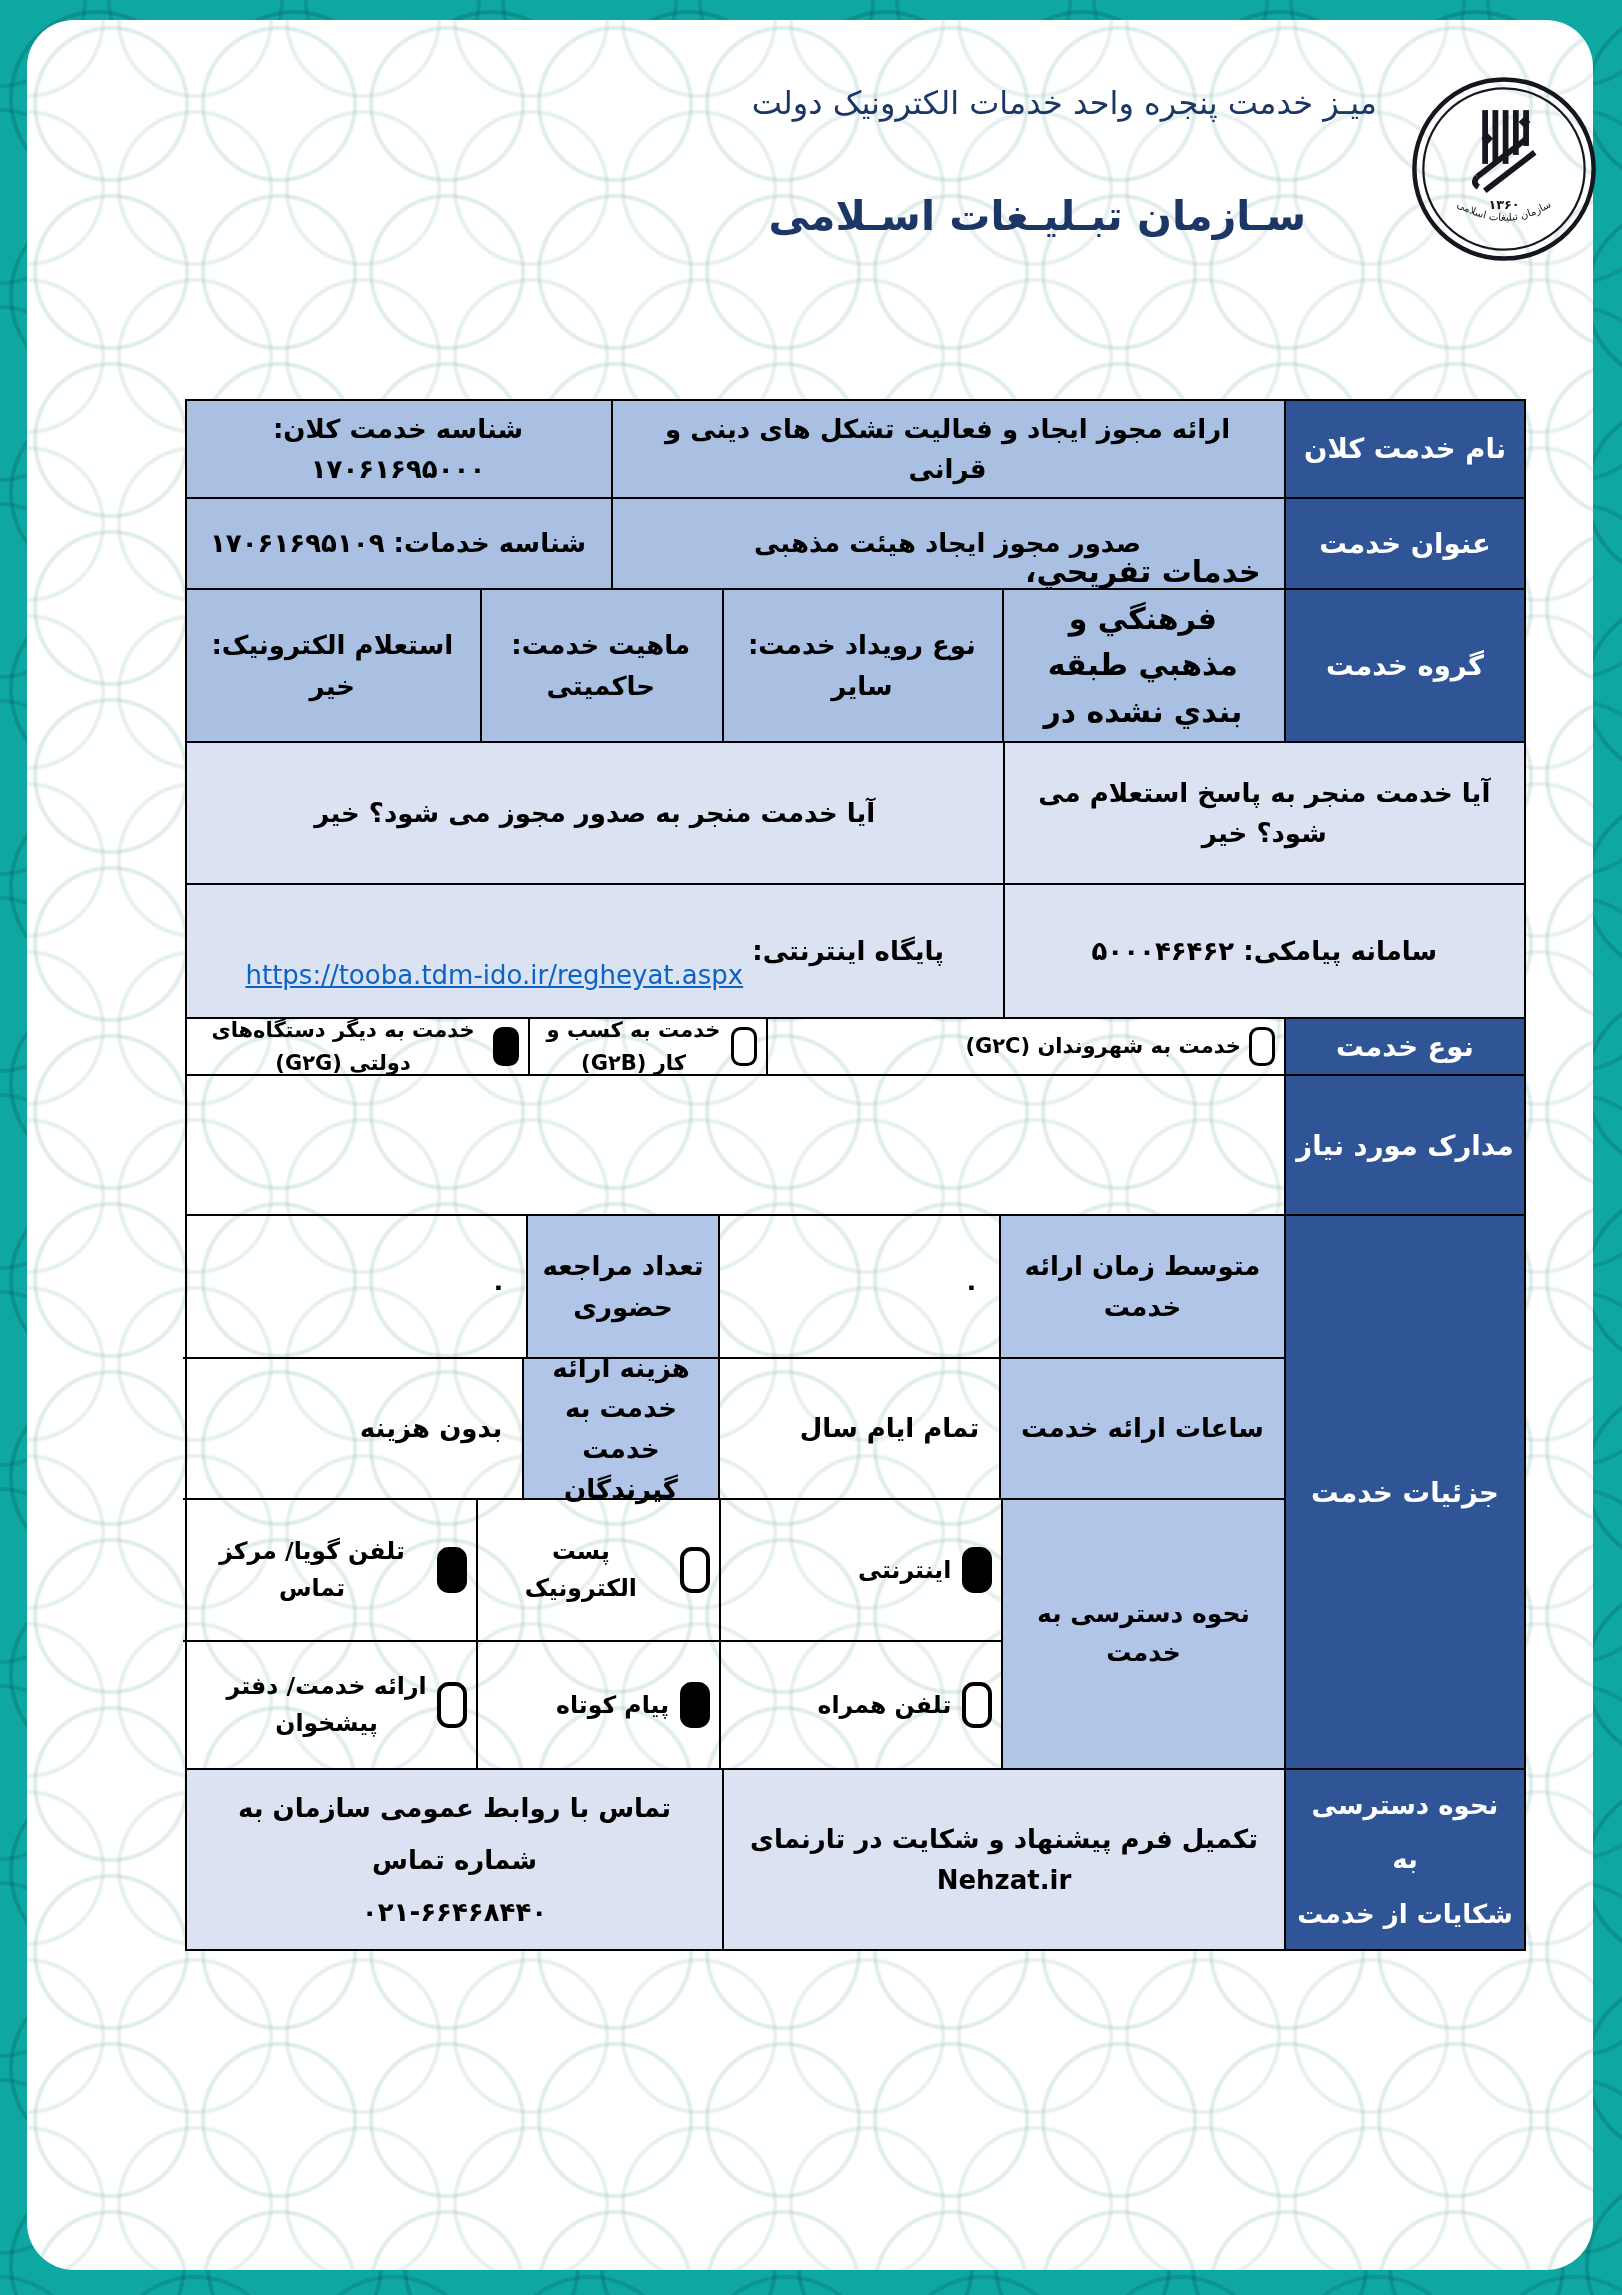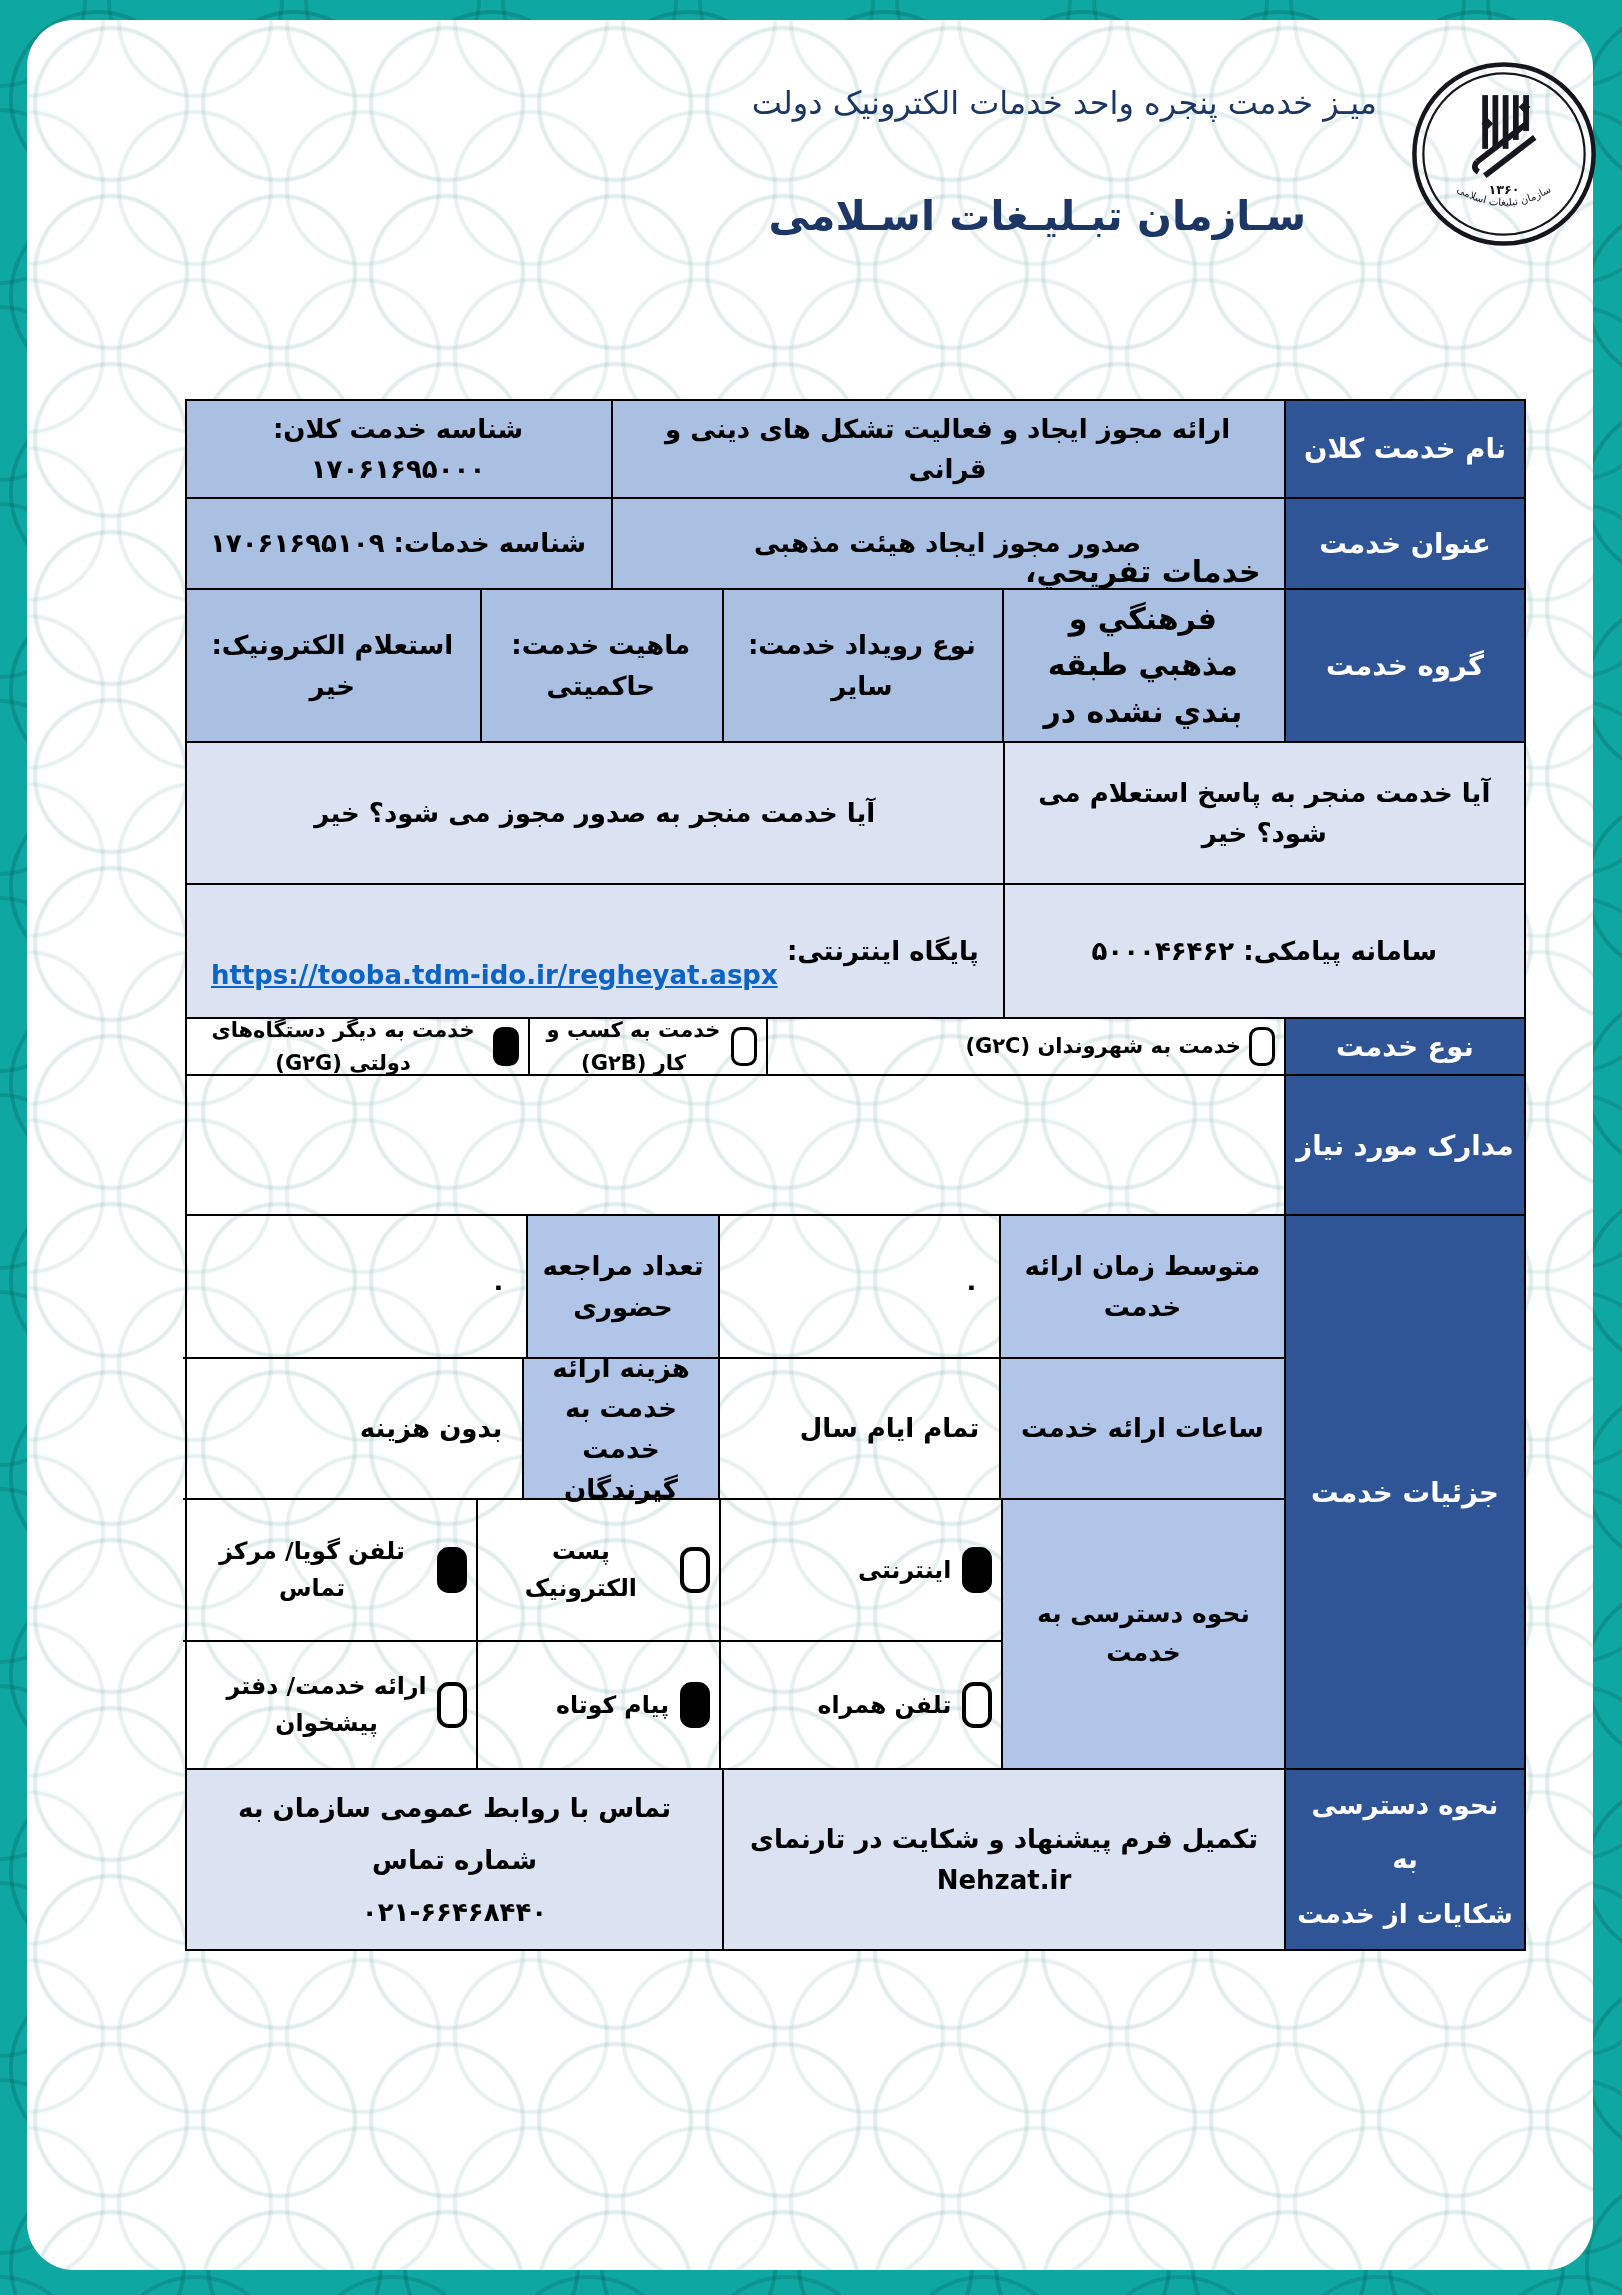--- a/index.html
+++ b/index.html
@@ -30,7 +30,7 @@
     position:absolute;top:192px;right:316px;
     font-size:41px;font-weight:bold;color:#1c3766;letter-spacing:-0.7px;
   }
-  .logo{position:absolute;top:58px;left:1409px;width:192px;height:192px;}
+  .logo{position:absolute;top:73px;left:1409px;width:192px;height:192px;}
 
   
   .dtable{

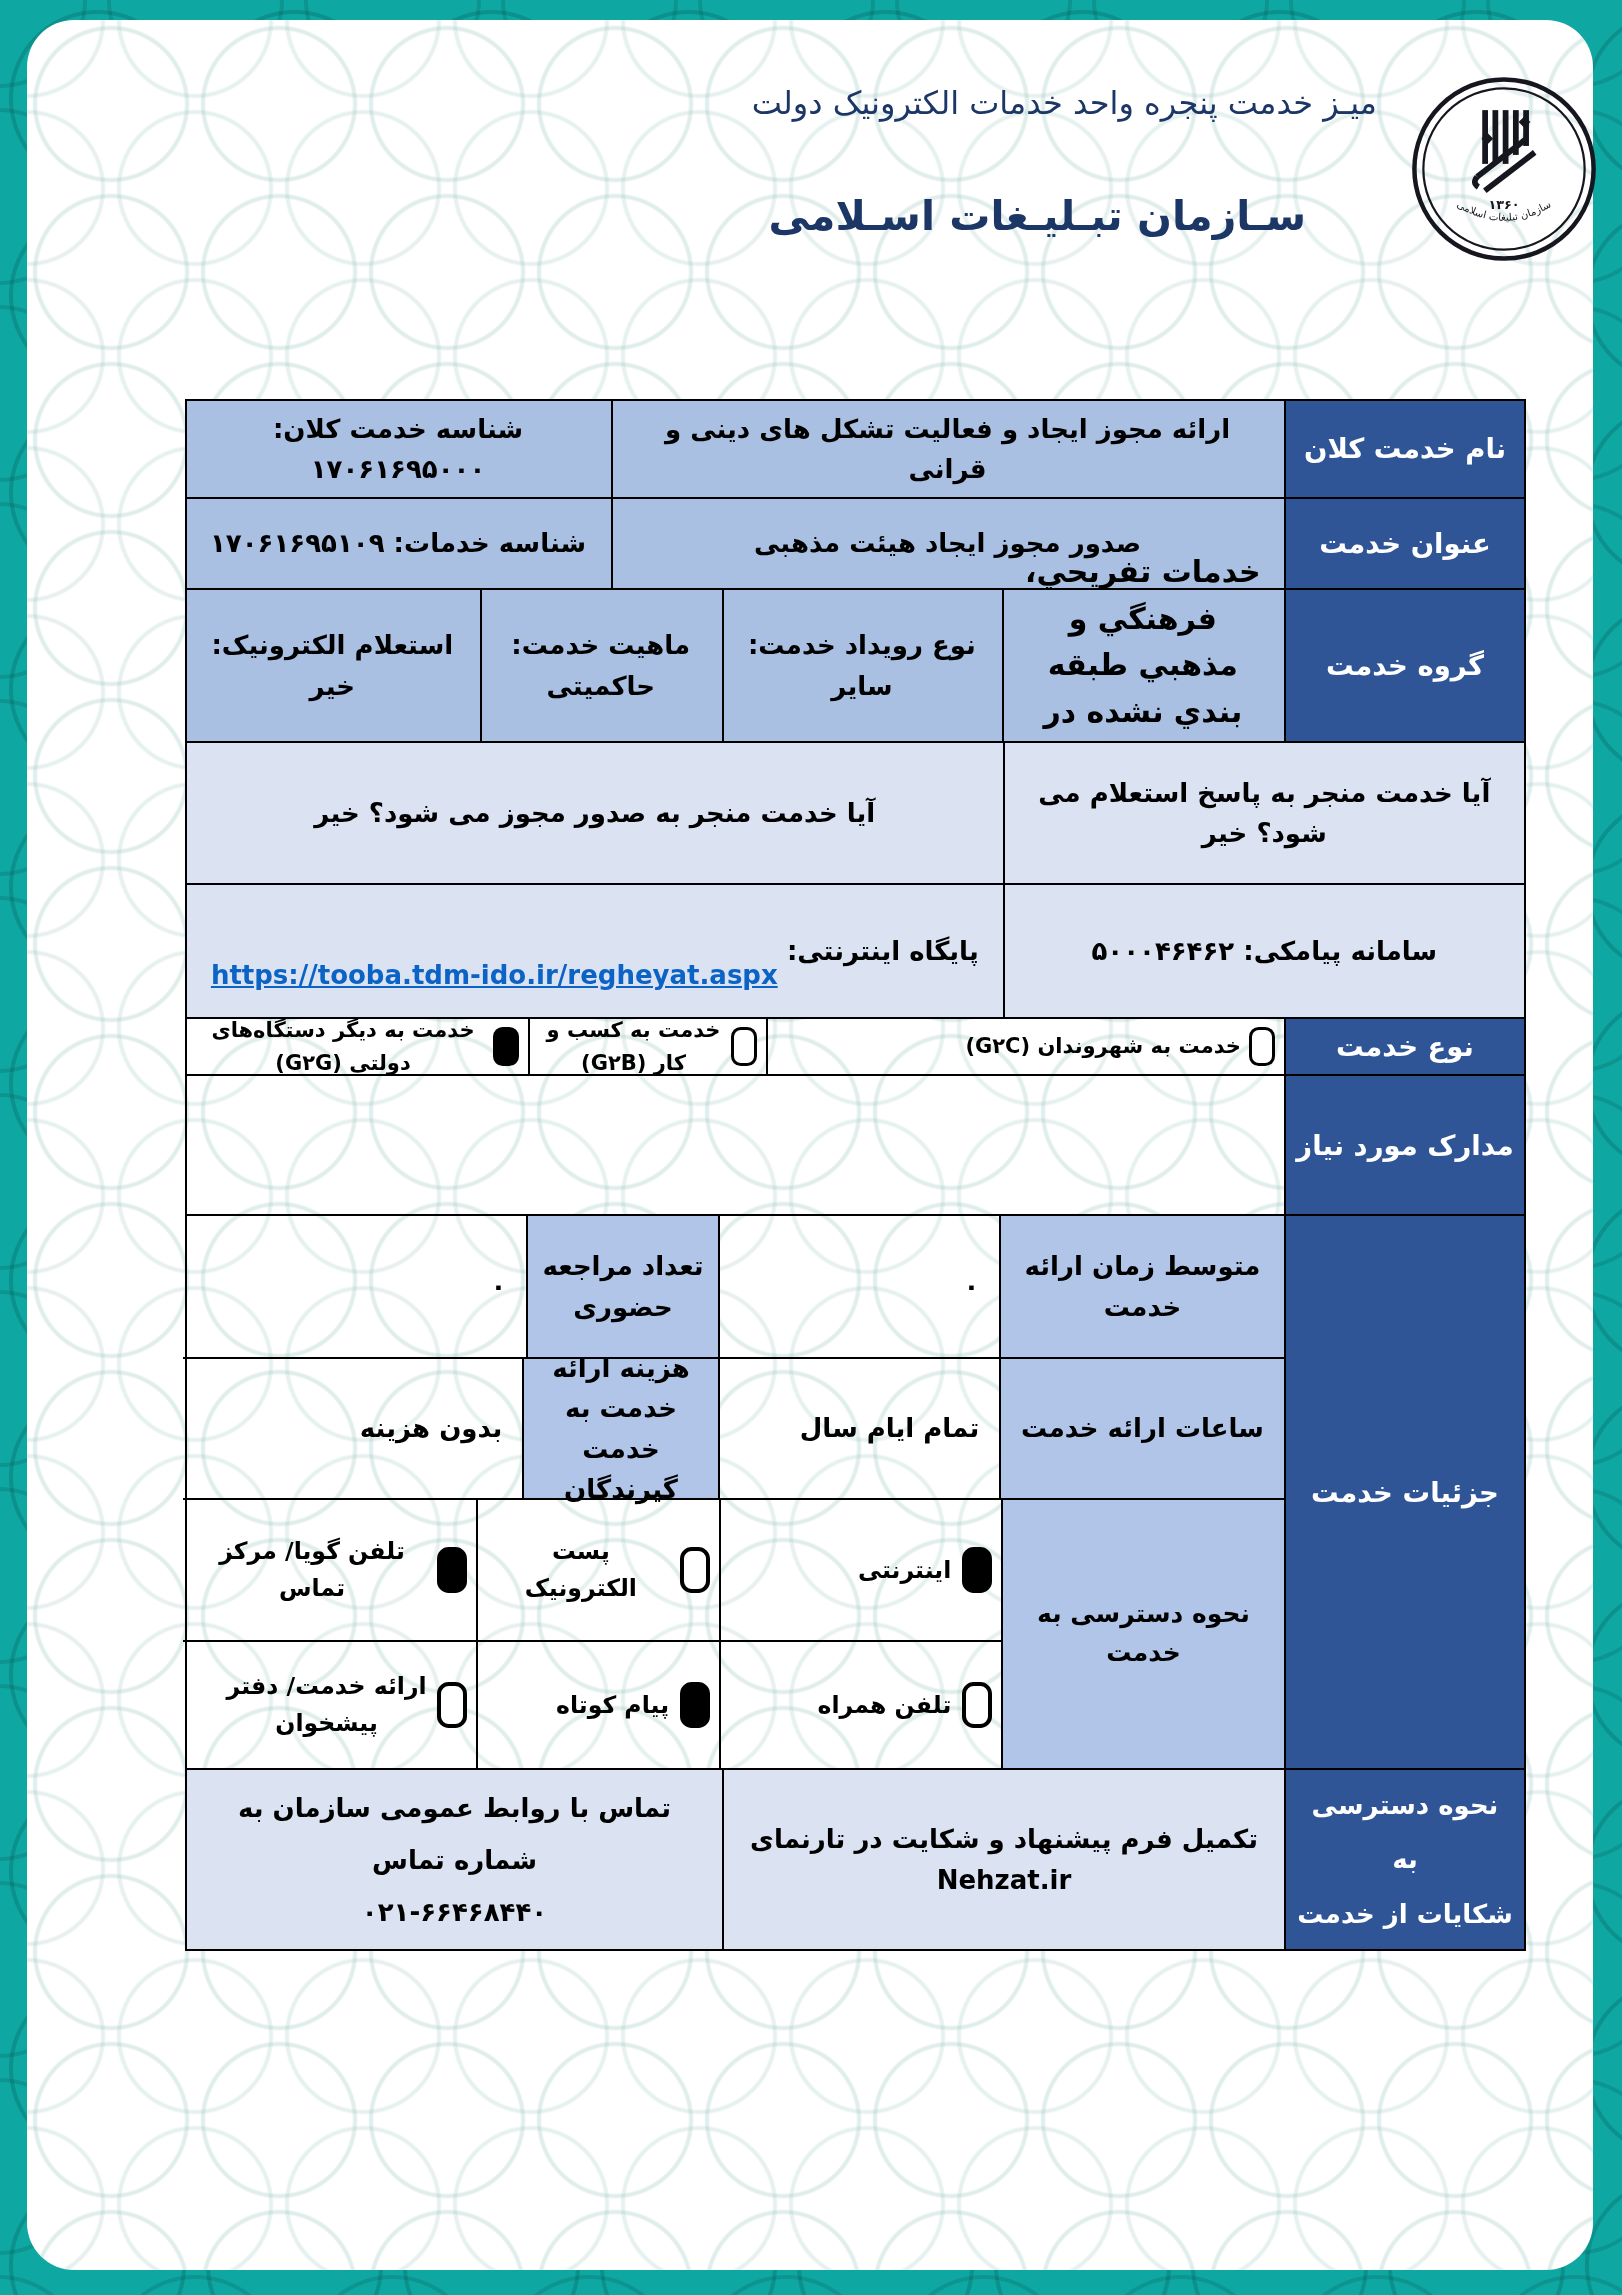--- a/index.html
+++ b/index.html
@@ -63,7 +63,7 @@
   .chk-sm{width:26px;height:39px;border:3.9px solid #000;border-radius:9.8px;}
   .chk.filled{background:#000;}
   .typecell{font-size:21px;gap:7.9px;}
-  .link{color:#0b63c5;text-decoration:underline;font-weight:bold;margin-top:48px;}
+  .link{color:#0b63c5;text-decoration:underline;font-weight:normal;margin-top:48px;}
   .weblabel{font-weight:bold;}
   .doc-empty{background:transparent;}
 </style>

